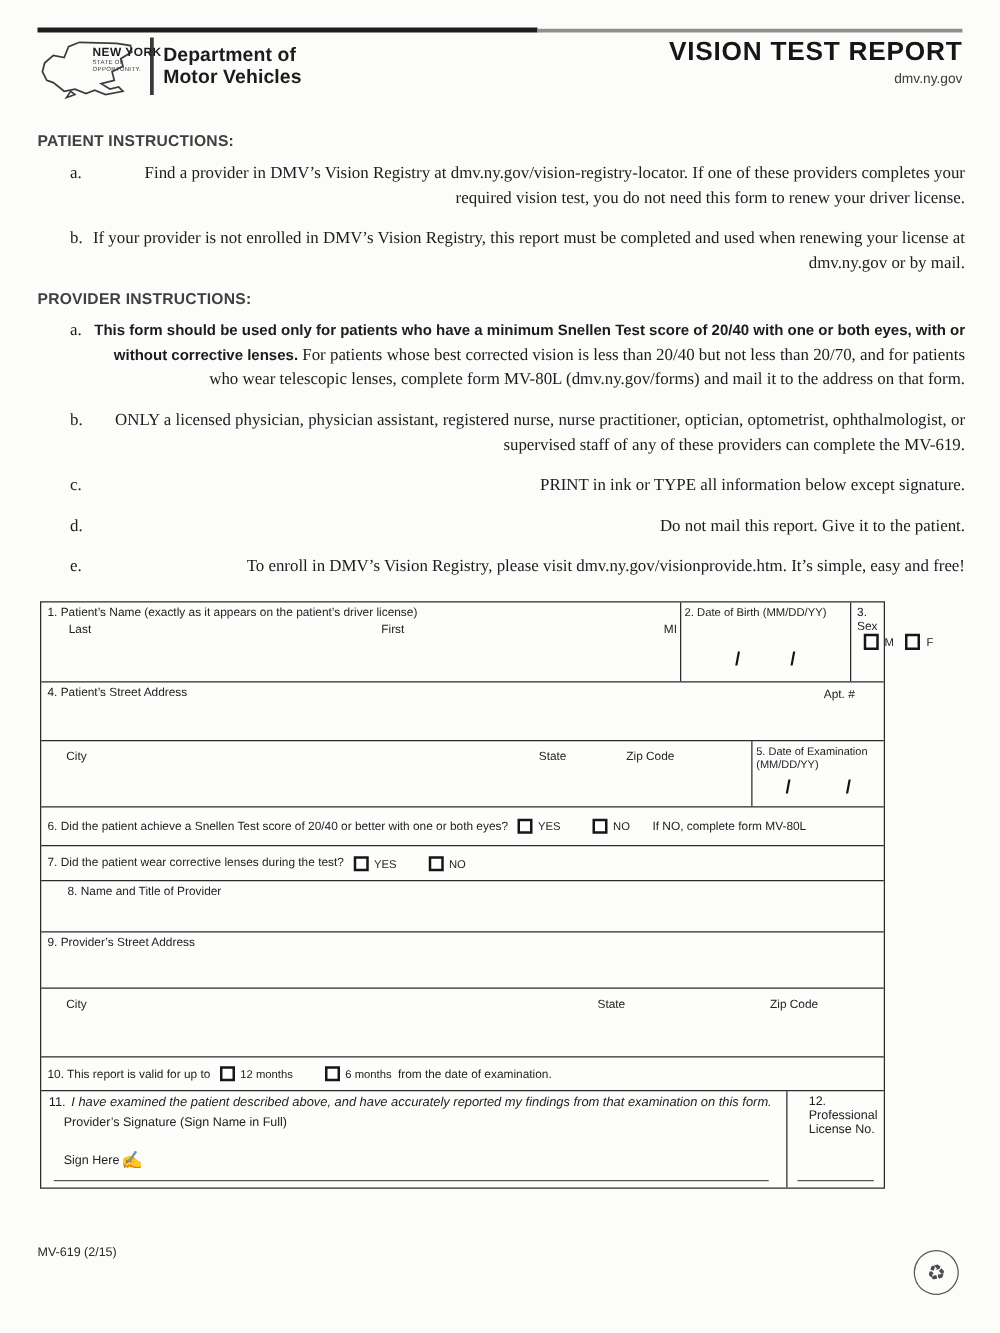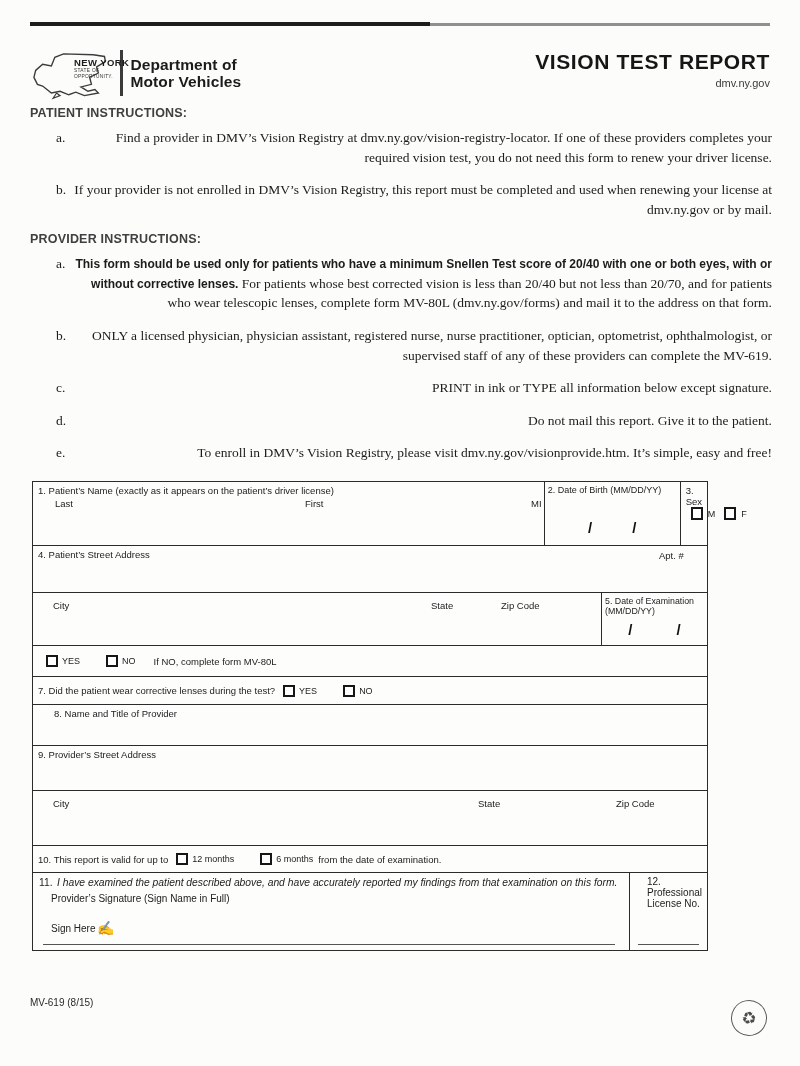--- a/index.html
+++ b/index.html
@@ -19,7 +19,7 @@
   .top-rule .gray { width:340px; height:3px; background:#909090; }
 
   
-  .header { position:absolute; top:44px; left:30px; right:30px; height:62px; }
+  .header { position:absolute; top:24px; left:30px; right:30px; height:62px; }
   .logo-wrap { position:absolute; left:0; top:2px; display:flex; align-items:center; }
   .ny-shape { width:88px; height:54px; }
   .logo-text { position:absolute; left:44px; top:12px; line-height:1; }

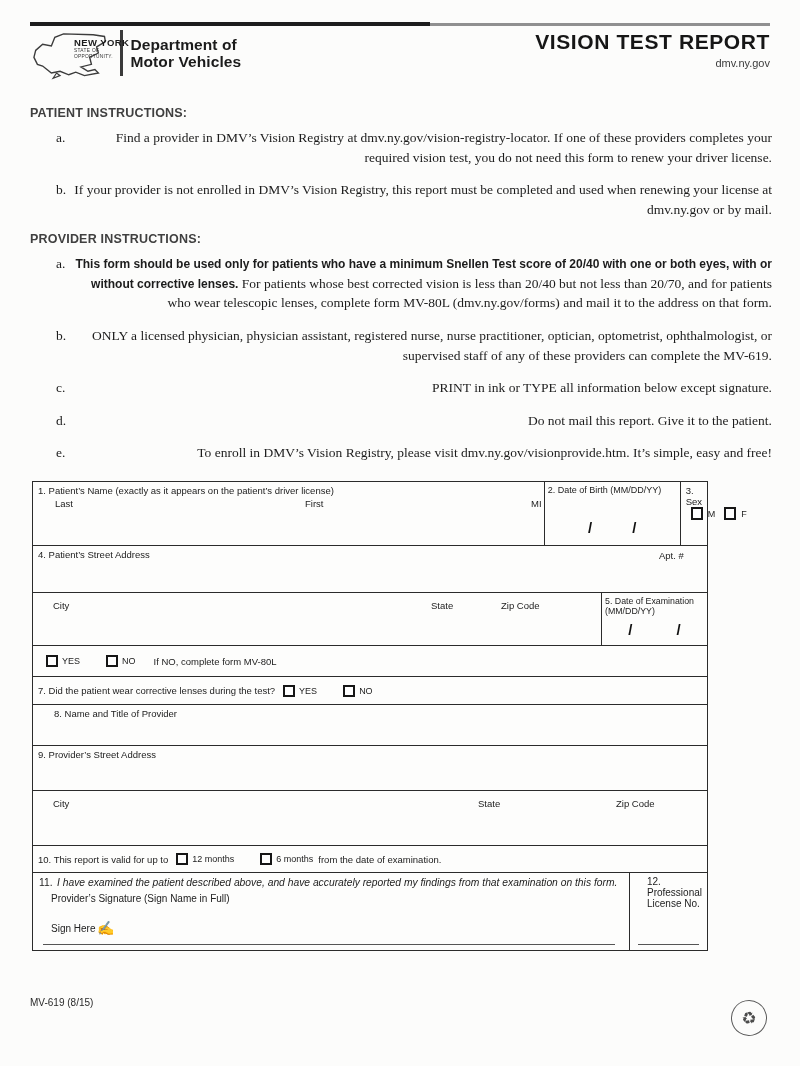--- a/index.html
+++ b/index.html
@@ -225,6 +225,7 @@
     </div>
 
     <div class="row r4 q-row">
+      <span>6. Did the patient achieve a Snellen Test score of 20/40 or better with one or both eyes?</span>
       <span class="gap8"></span>
       <span class="checkbox"></span>
       <span class="cb-lab">YES</span>

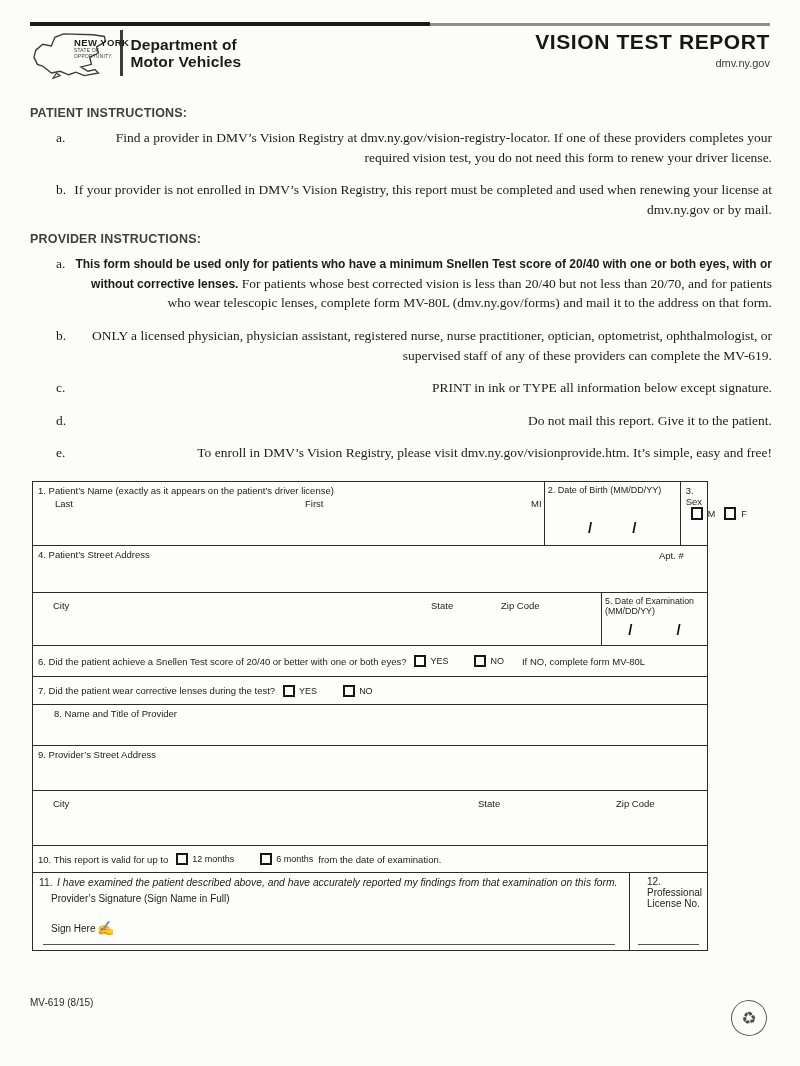--- a/index.html
+++ b/index.html
@@ -301,7 +301,7 @@
 
   </div>
 
-  <div class="form-number">MV-619 (8/15)</div>
+  <div class="form-number">MV-619 (2/15)</div>
 
   <div class="seal">
     <div class="ring">♻</div>

